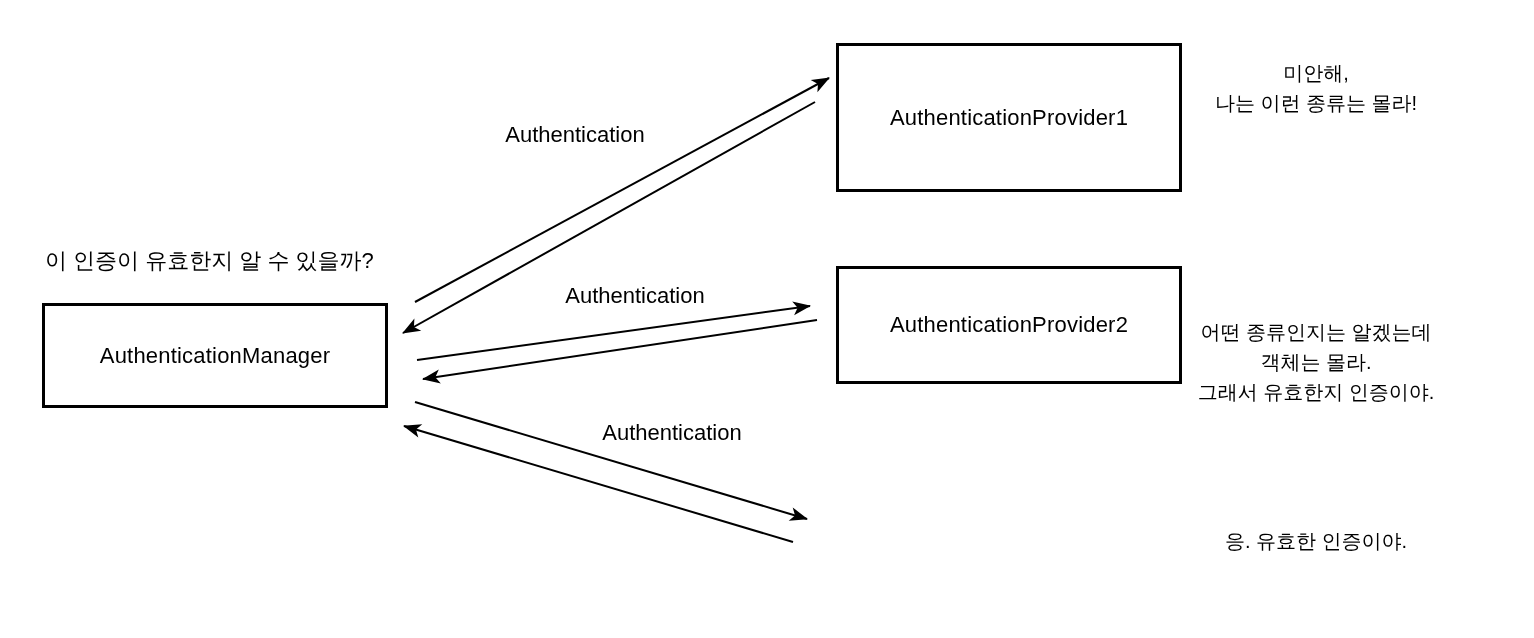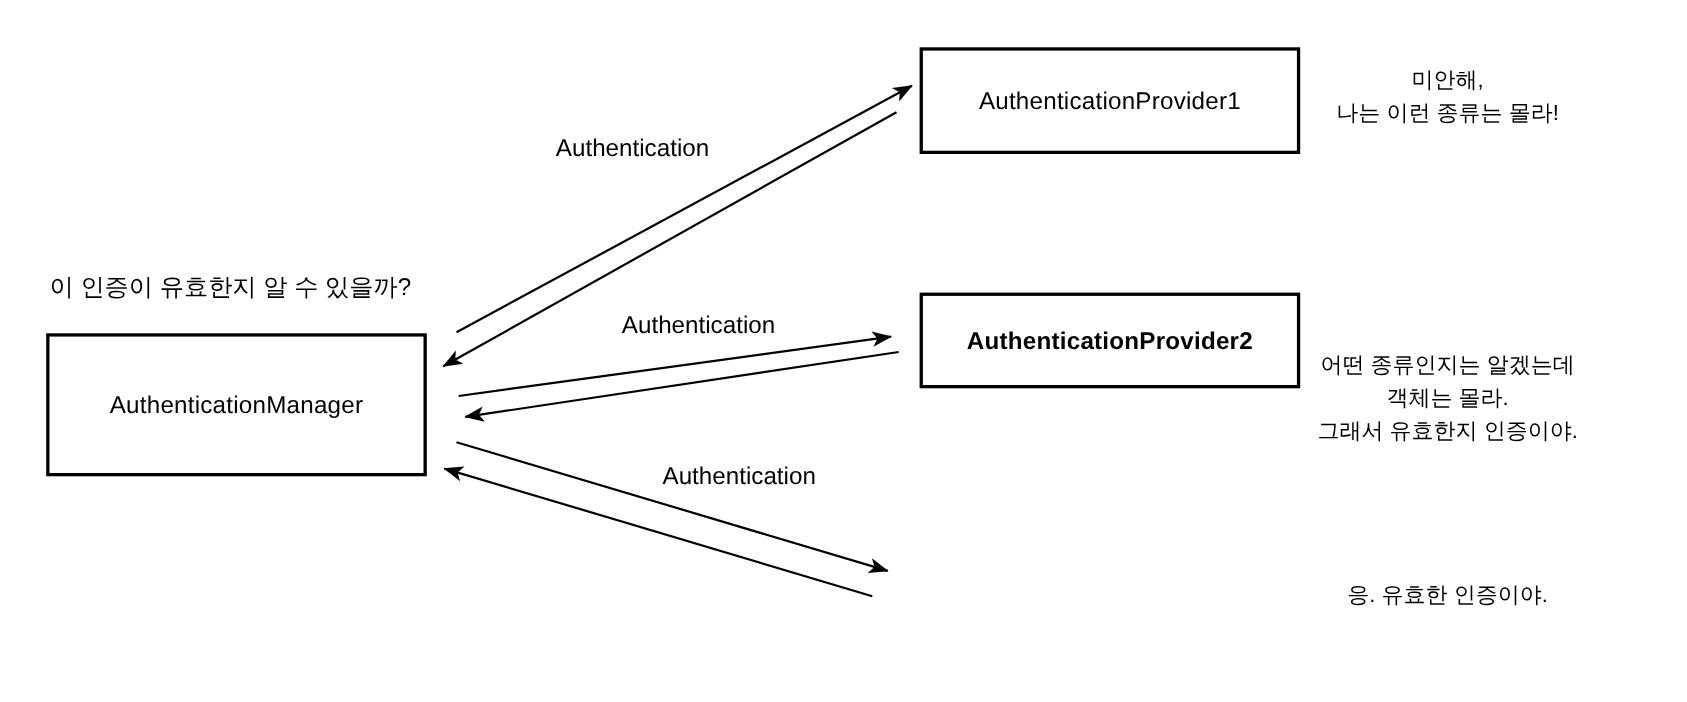--- a/index.html
+++ b/index.html
@@ -31,7 +31,7 @@
     letter-spacing: 0.2px;
   }
   .box-manager   { left: 42px;  top: 303px; width: 346px; height: 130px; }
-  .box-provider1 { left: 836px; top: 43px;  width: 346px; height: 97px; }
+  .box-provider1 { left: 836px; top: 43px;  width: 346px; height: 149px; }
   .box-provider2 { left: 836px; top: 266px; width: 346px; height: 87px; font-weight: bold; }
   .box-provider3 { left: 836px; top: 483px; width: 346px; height: 120px; }
 

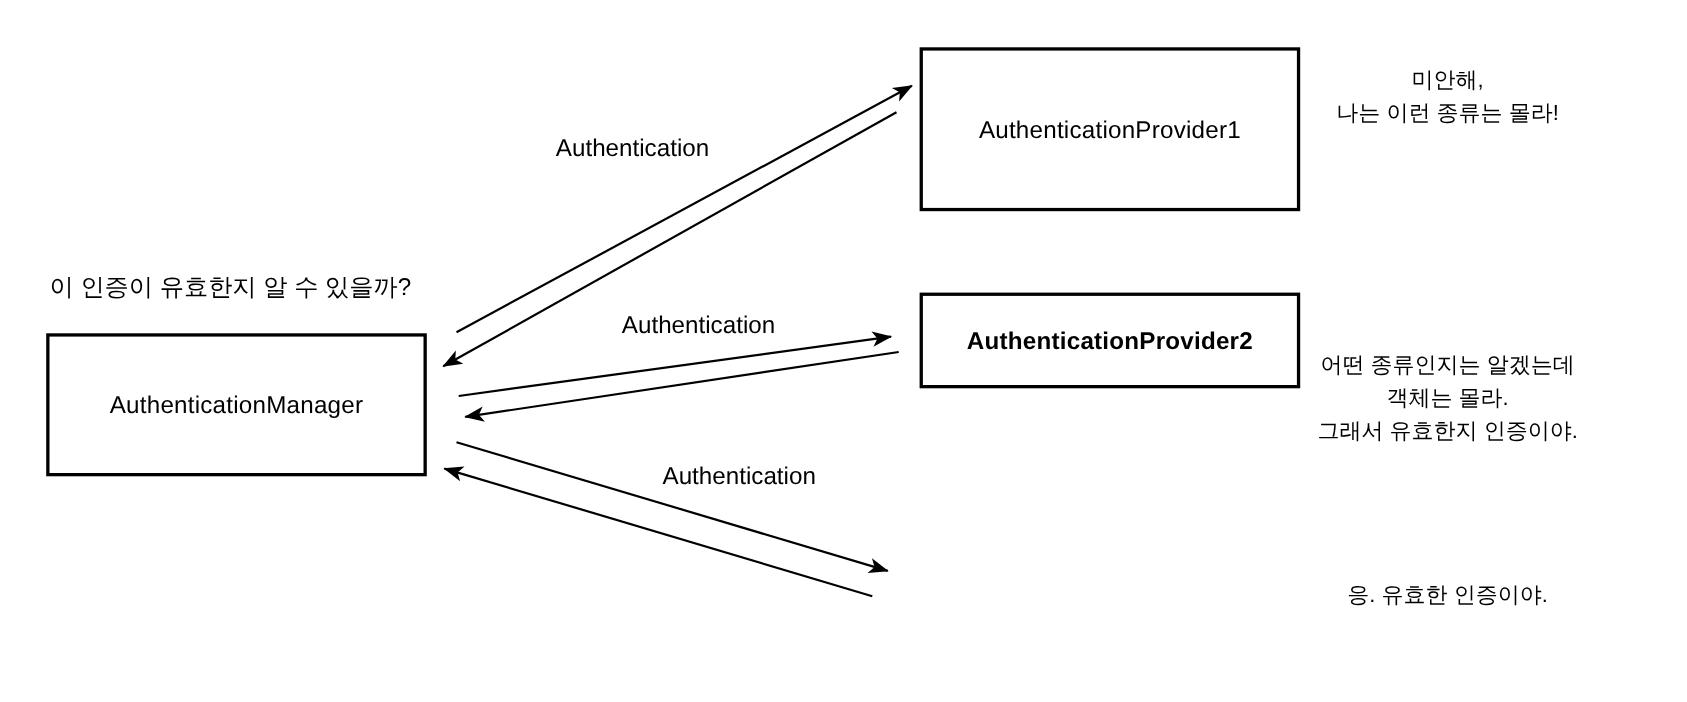--- a/index.html
+++ b/index.html
@@ -32,7 +32,7 @@
   }
   .box-manager   { left: 42px;  top: 303px; width: 346px; height: 130px; }
   .box-provider1 { left: 836px; top: 43px;  width: 346px; height: 149px; }
-  .box-provider2 { left: 836px; top: 266px; width: 346px; height: 87px; font-weight: bold; }
+  .box-provider2 { left: 836px; top: 266px; width: 346px; height: 118px; }
   .box-provider3 { left: 836px; top: 483px; width: 346px; height: 120px; }
 
   .edge-label {

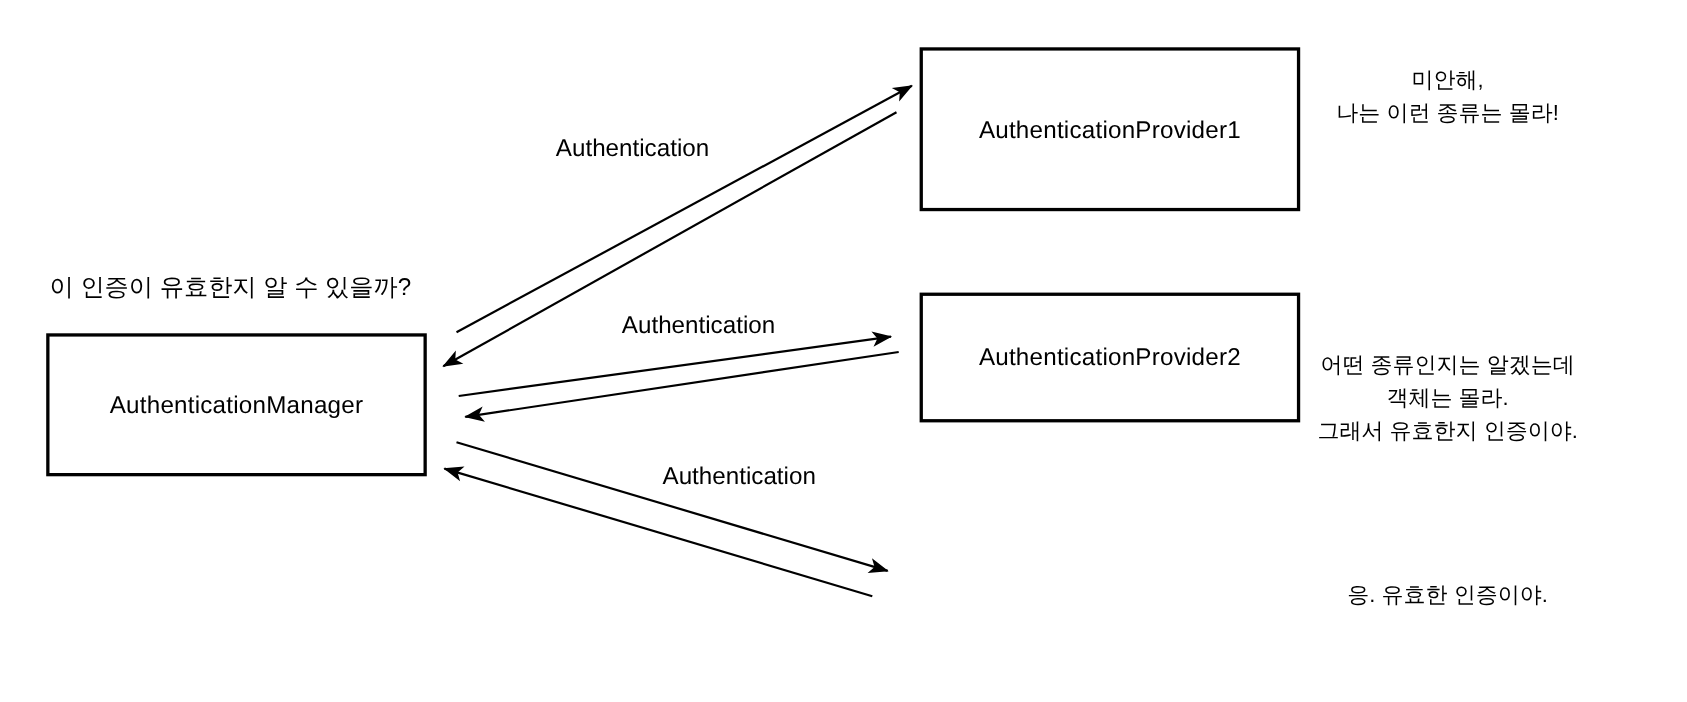--- a/index.html
+++ b/index.html
@@ -30,7 +30,7 @@
     font-size: 22px;
     letter-spacing: 0.2px;
   }
-  .box-manager   { left: 42px;  top: 303px; width: 346px; height: 130px; }
+  .box-manager   { left: 42px;  top: 303px; width: 346px; height: 105px; }
   .box-provider1 { left: 836px; top: 43px;  width: 346px; height: 149px; }
   .box-provider2 { left: 836px; top: 266px; width: 346px; height: 118px; }
   .box-provider3 { left: 836px; top: 483px; width: 346px; height: 120px; }

